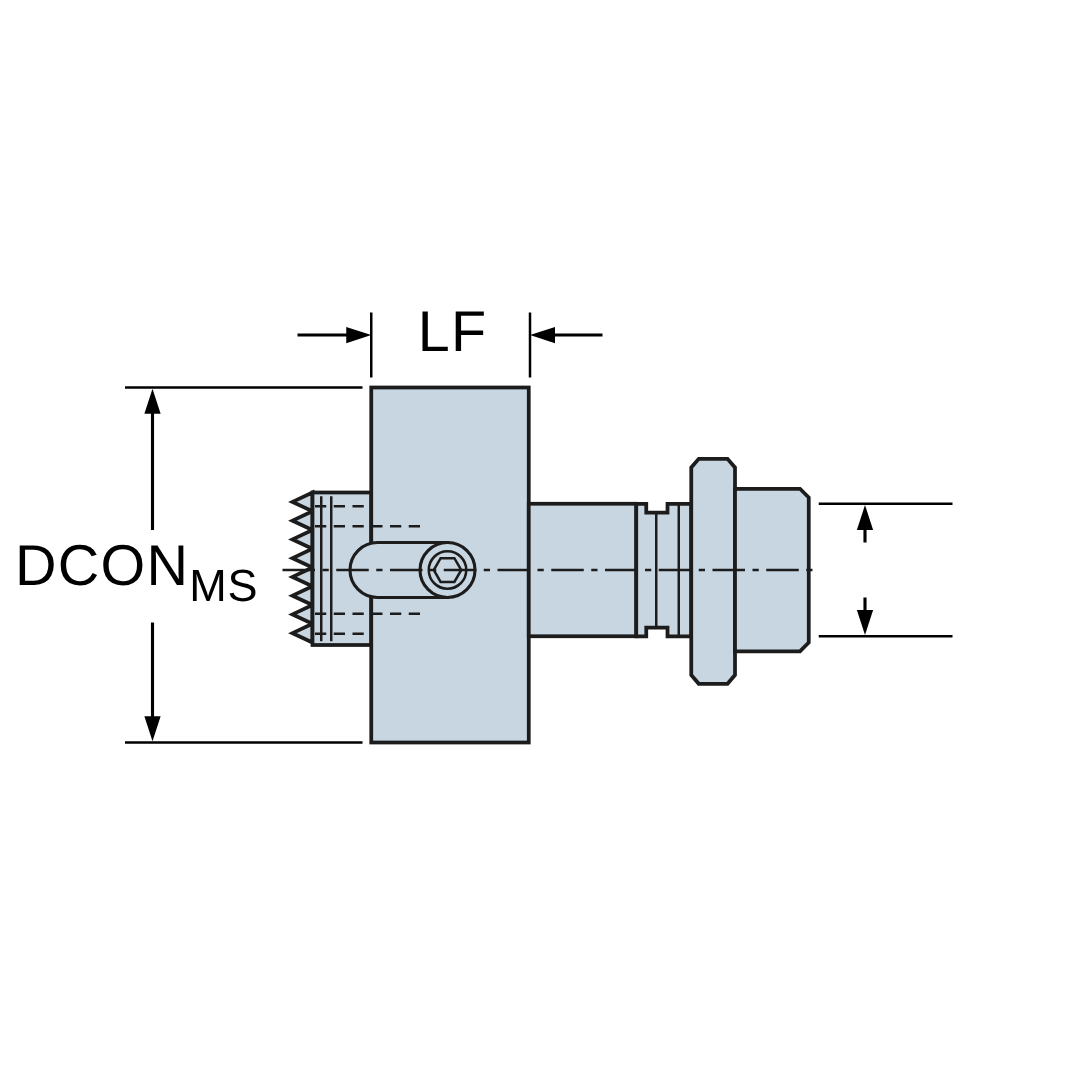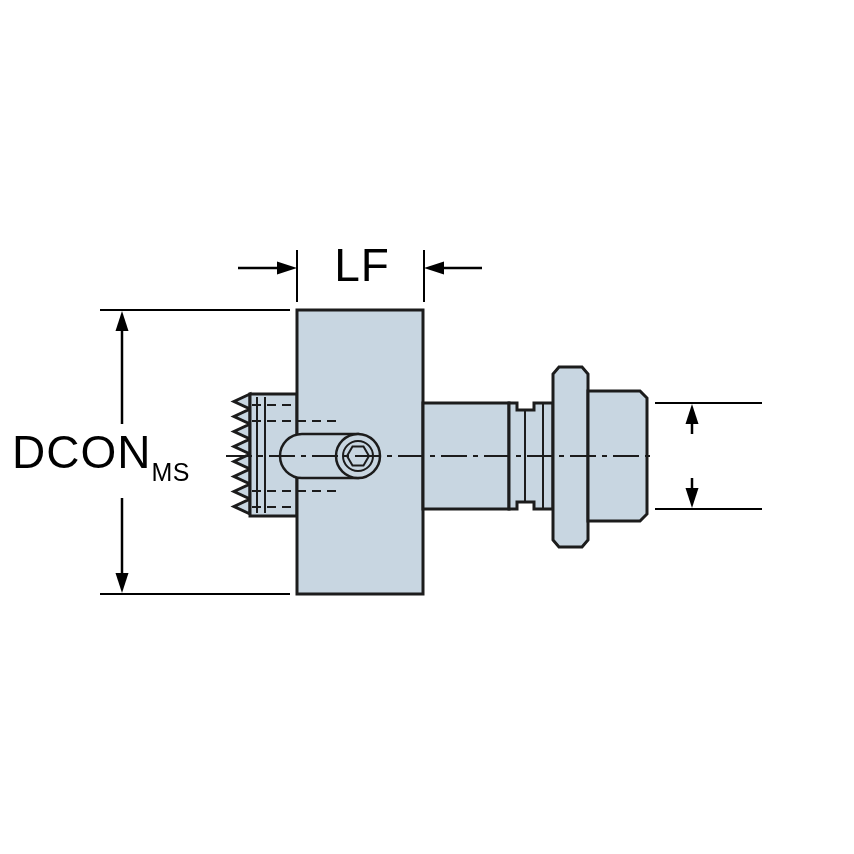--- a/index.html
+++ b/index.html
@@ -17,7 +17,7 @@
   .arrow { fill:var(--dimension,#000); stroke:none; }
 
   .label { position:absolute; font-size:46px; line-height:1; letter-spacing:1px; white-space:nowrap; }
-  .label .sub { font-size:25px; position:relative; top:13px; letter-spacing:0.5px; }
+  .label .sub { font-size:36px; position:relative; top:13px; letter-spacing:0.5px; }
   .label-lf { left:322px; top:242px; width:80px; text-align:center; }
   .label-dcon-ms { left:12px; top:429px; }
   .label-dcon-ws { left:646px; top:429px; }

